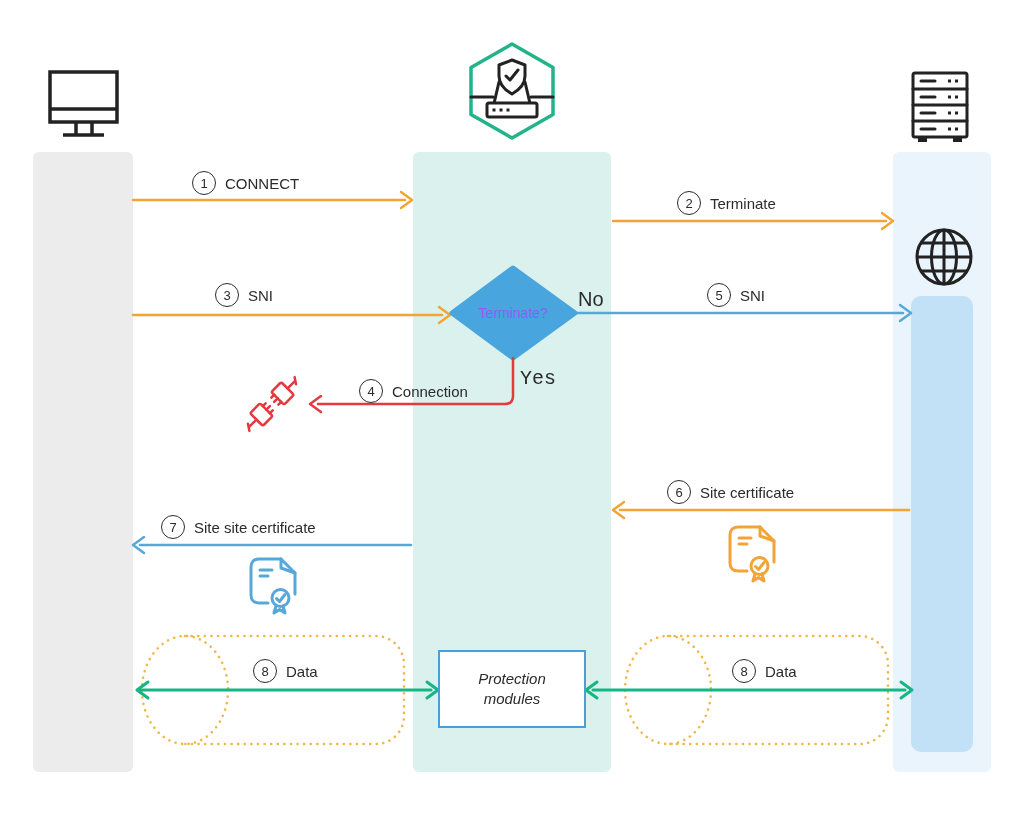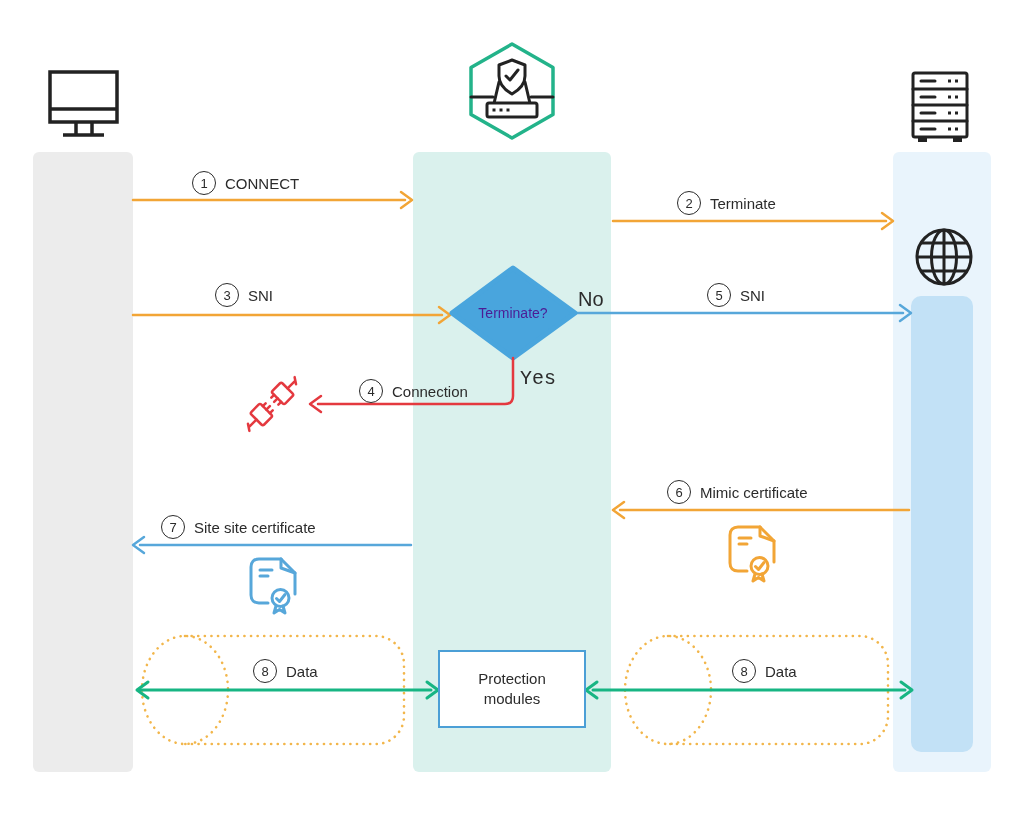--- a/index.html
+++ b/index.html
@@ -21,7 +21,7 @@
     font-size:13px;}
   .branch{position:absolute;font-size:20px;}
   .decision-label{position:absolute;left:453px;top:305px;width:120px;text-align:center;
-    color:#4c1d95;font-size:14px;}
+    color:#8b5cf6;font-size:14px;}
   .pm-box{position:absolute;left:438px;top:650px;width:148px;height:78px;background:#ffffff;
     border:2px solid #4B9FD6;box-sizing:border-box;display:flex;align-items:center;
     justify-content:center;text-align:center;font-size:15px;line-height:1.35;}

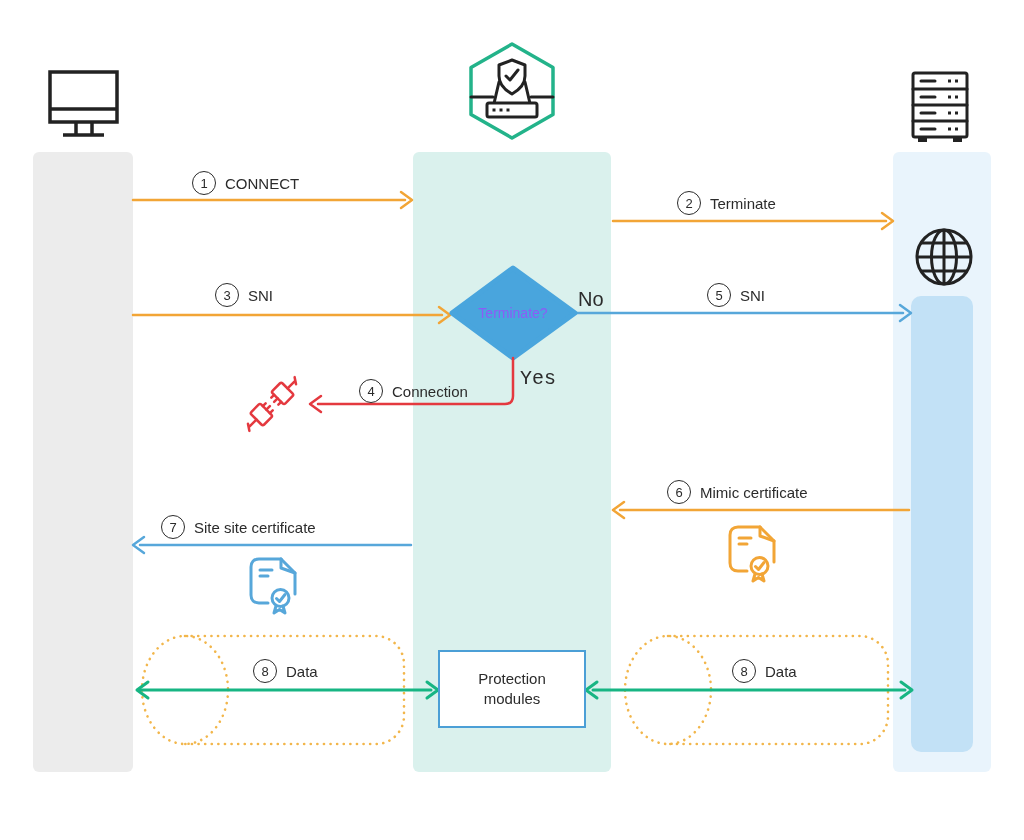--- a/index.html
+++ b/index.html
@@ -195,7 +195,7 @@
   </div>
   <div class="step" style="left:667px;top:480px;">
     <span class="num">6</span>
-    <span>Mimic certificate</span>
+    <span>Site certificate</span>
   </div>
   <div class="step" style="left:161px;top:515px;">
     <span class="num">7</span>

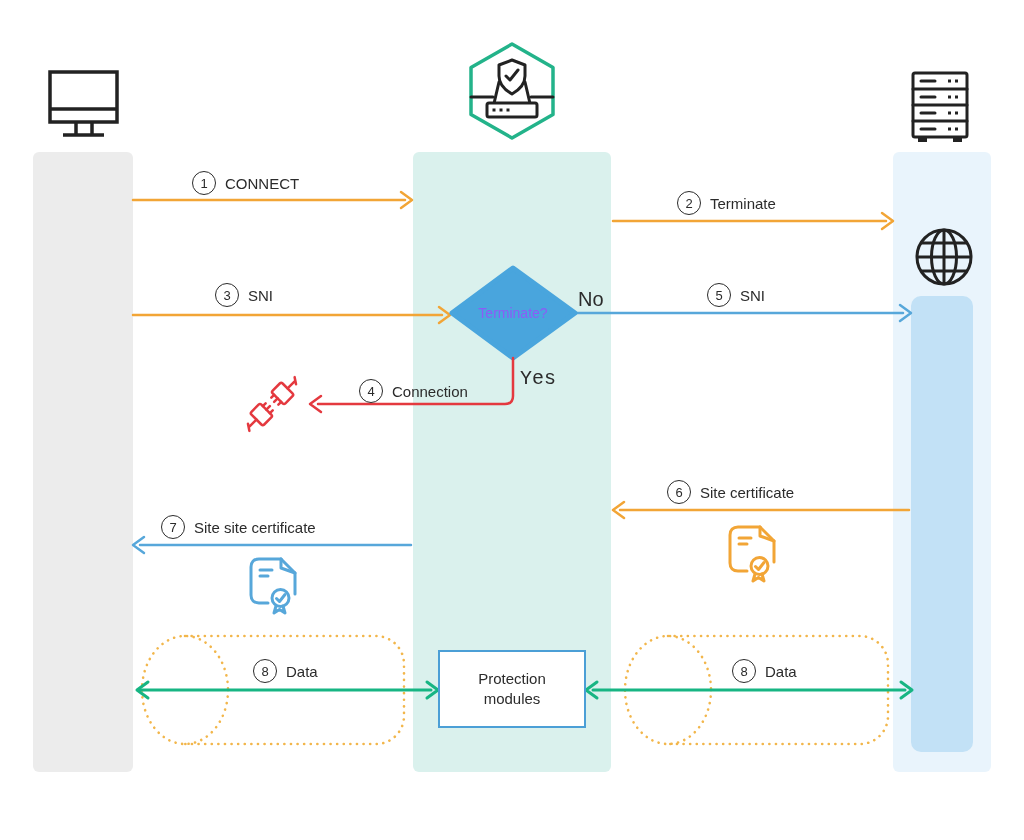--- a/index.html
+++ b/index.html
@@ -24,7 +24,7 @@
     color:#8b5cf6;font-size:14px;}
   .pm-box{position:absolute;left:438px;top:650px;width:148px;height:78px;background:#ffffff;
     border:2px solid #4B9FD6;box-sizing:border-box;display:flex;align-items:center;
-    justify-content:center;text-align:center;font-size:15px;line-height:1.35;}
+    justify-content:center;text-align:center;font-size:15px;line-height:1.35;font-style:italic;}
   .pm-box span{display:inline-block;width:96px;}
 </style>
 </head>

